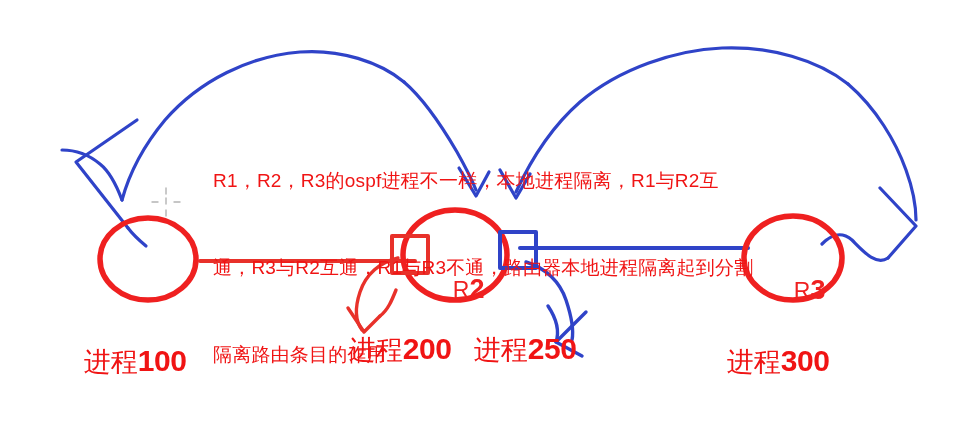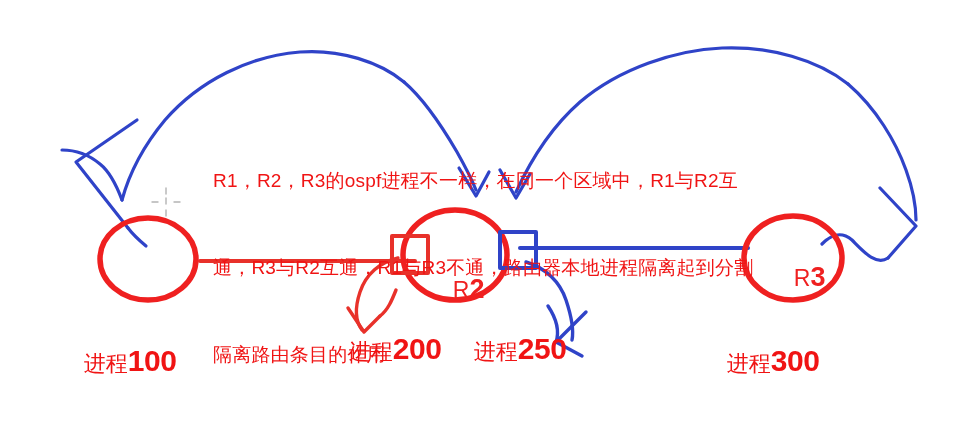--- a/index.html
+++ b/index.html
@@ -142,7 +142,7 @@
   </svg>
 
   <div class="txt" id="annotation">
-    <div>R1，R2，R3的ospf进程不一样，在同一个区域中，R1与R2互</div>
+    <div>R1，R2，R3的ospf进程不一样，本地进程隔离，R1与R2互</div>
     <div>通，R3与R2互通，R1与R3不通，路由器本地进程隔离起到分割</div>
     <div>隔离路由条目的作用</div>
   </div>

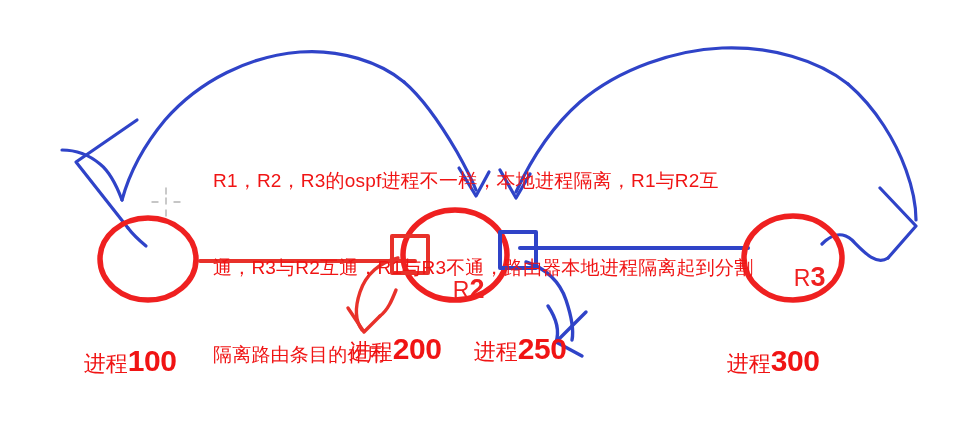--- a/index.html
+++ b/index.html
@@ -152,7 +152,7 @@
     <span class="r">R</span><span class="n">2</span>
   </div>
 
-  <div class="txt router-label" style="left:766px; top:239px;">
+  <div class="txt router-label" style="left:766px; top:252px;">
     <span class="r">R</span><span class="n">3</span>
   </div>
 

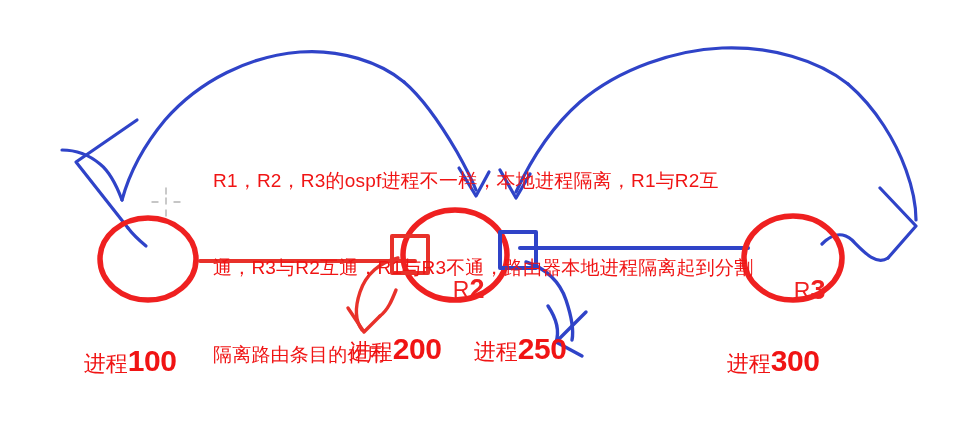--- a/index.html
+++ b/index.html
@@ -55,7 +55,7 @@
   .proc {
     color: #f01414;
   }
-  .proc .zh { font-size: 22px; font-weight: 500; }
+  .proc .zh { font-size: 27px; font-weight: 500; }
   .proc .num { font-size: 30px; font-weight: 700; letter-spacing: -0.5px; }
 
   #proc-r1 { left: 66px;  top: 330px; }

